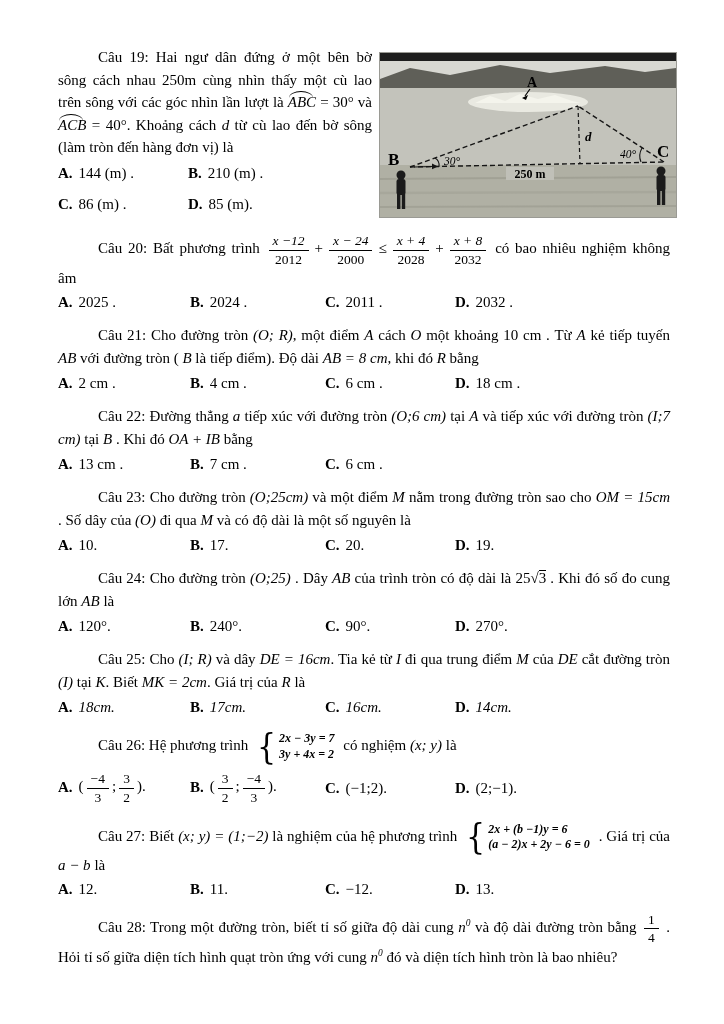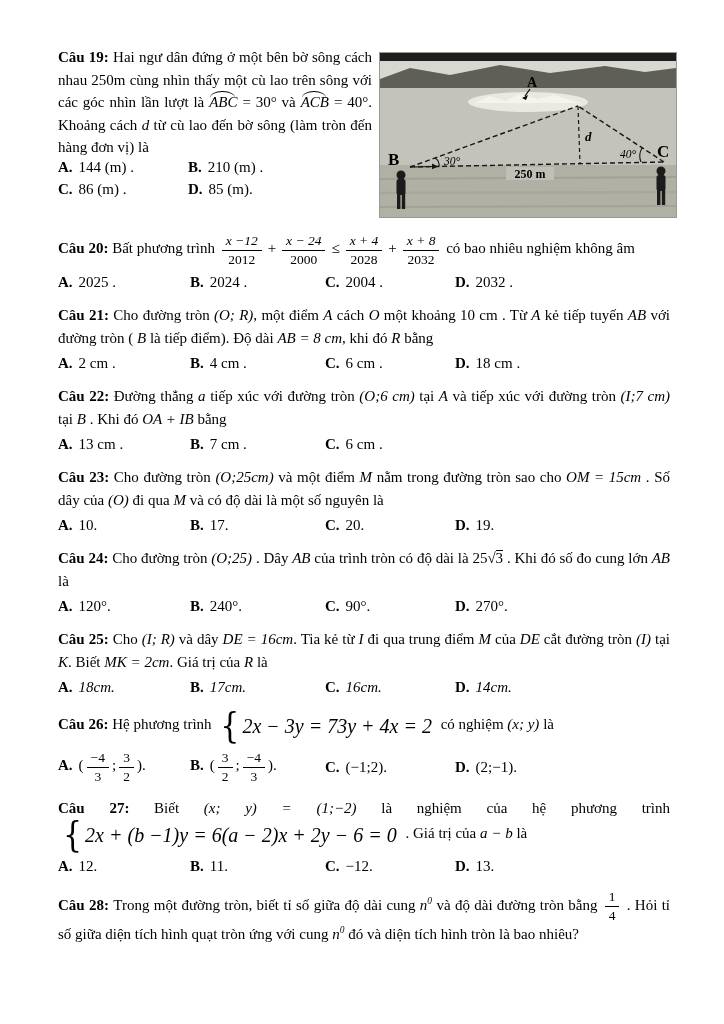--- a/index.html
+++ b/index.html
@@ -11,7 +11,7 @@
 
   .q { margin-bottom:13px; }
   .q-text { line-height:1.5; text-align:justify; }
-  .r-b  { font-weight:bold; }
+  .r-b  { font-weight:normal;margin-left:40px; }
   .r-i  { font-style:italic; }
   .r-sup{ font-size:9.5px; vertical-align:super; line-height:0; font-style:italic; }
   .r-ov { display:inline-block; border-top:1.3px solid #000; line-height:1.05; }

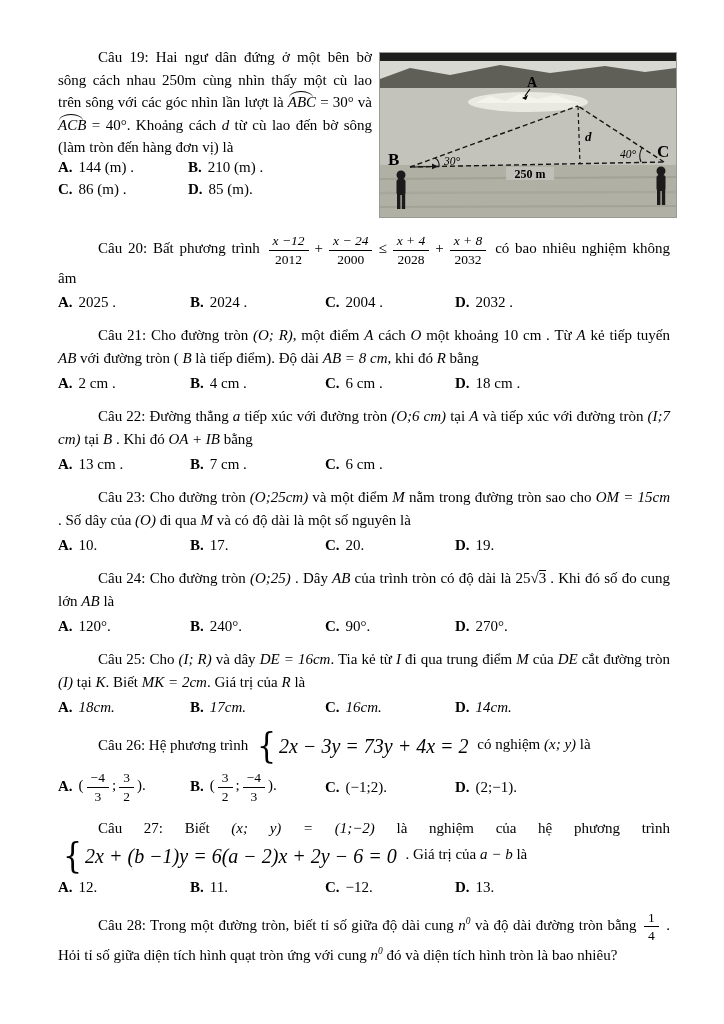--- a/index.html
+++ b/index.html
@@ -20,7 +20,7 @@
                   border-top:1.4px solid #000; border-radius:50% 50% 0 0 / 100% 100% 0 0; }
 
   .opts { display:grid; grid-template-columns:132px 135px 130px 1fr; margin-top:6px; align-items:center; }
-  .opts2 { display:grid; grid-template-columns:130px 1fr; width:300px; margin-top:0; row-gap:5px; }
+  .opts2 { display:grid; grid-template-columns:130px 1fr; width:300px; margin-top:6px; row-gap:14px; }
   .opt { white-space:nowrap; }
   .opt > b { font-weight:bold; margin-right:6px; }
 

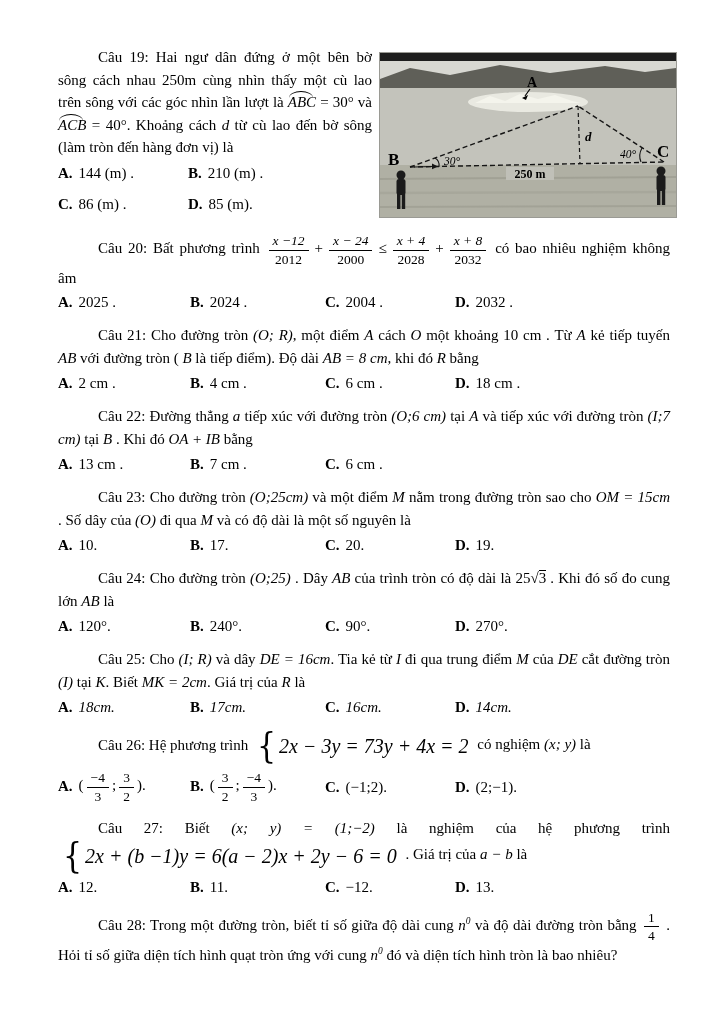--- a/index.html
+++ b/index.html
@@ -126,7 +126,7 @@
     <div class="opts">
       <div class="opt"><b>A.</b><span>2025 .</span></div>
       <div class="opt"><b>B.</b><span>2024 .</span></div>
-      <div class="opt"><b>C.</b><span>2004 .</span></div>
+      <div class="opt"><b>C.</b><span>2011 .</span></div>
       <div class="opt"><b>D.</b><span>2032 .</span></div>
     </div>
   </div>

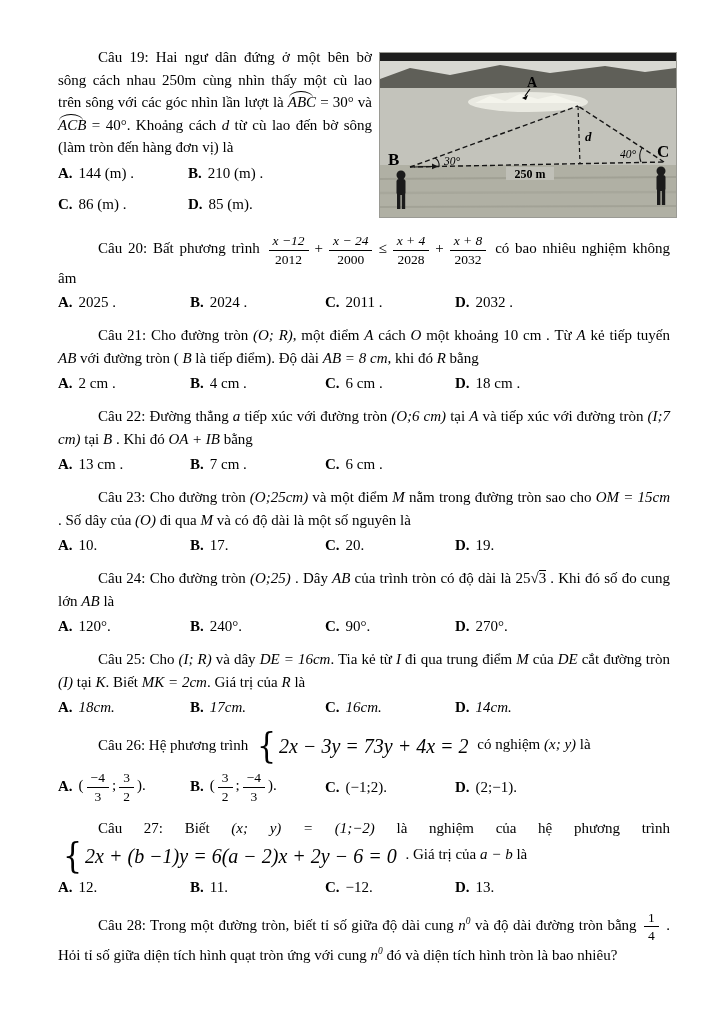--- a/index.html
+++ b/index.html
@@ -34,8 +34,8 @@
   .system { display:inline-flex; align-items:center; vertical-align:middle; margin:2px 5px; }
   .sys-brace { font-family:"DejaVu Serif", serif; font-size:30px; line-height:1;
                transform:scaleY(1.2); margin-right:3px; font-weight:400; }
-  .sys-eqs { display:flex; font-weight:normal; font-style:italic;
-             font-size:20px; line-height:1.3; }
+  .sys-eqs { display:flex; flex-direction:column; font-weight:bold; font-style:italic;
+             font-size:12px; line-height:1.3; }
 
   .q19 { display:flex; align-items:flex-start; margin-bottom:15px; }
   .q19-left { flex:0 0 314px; }

